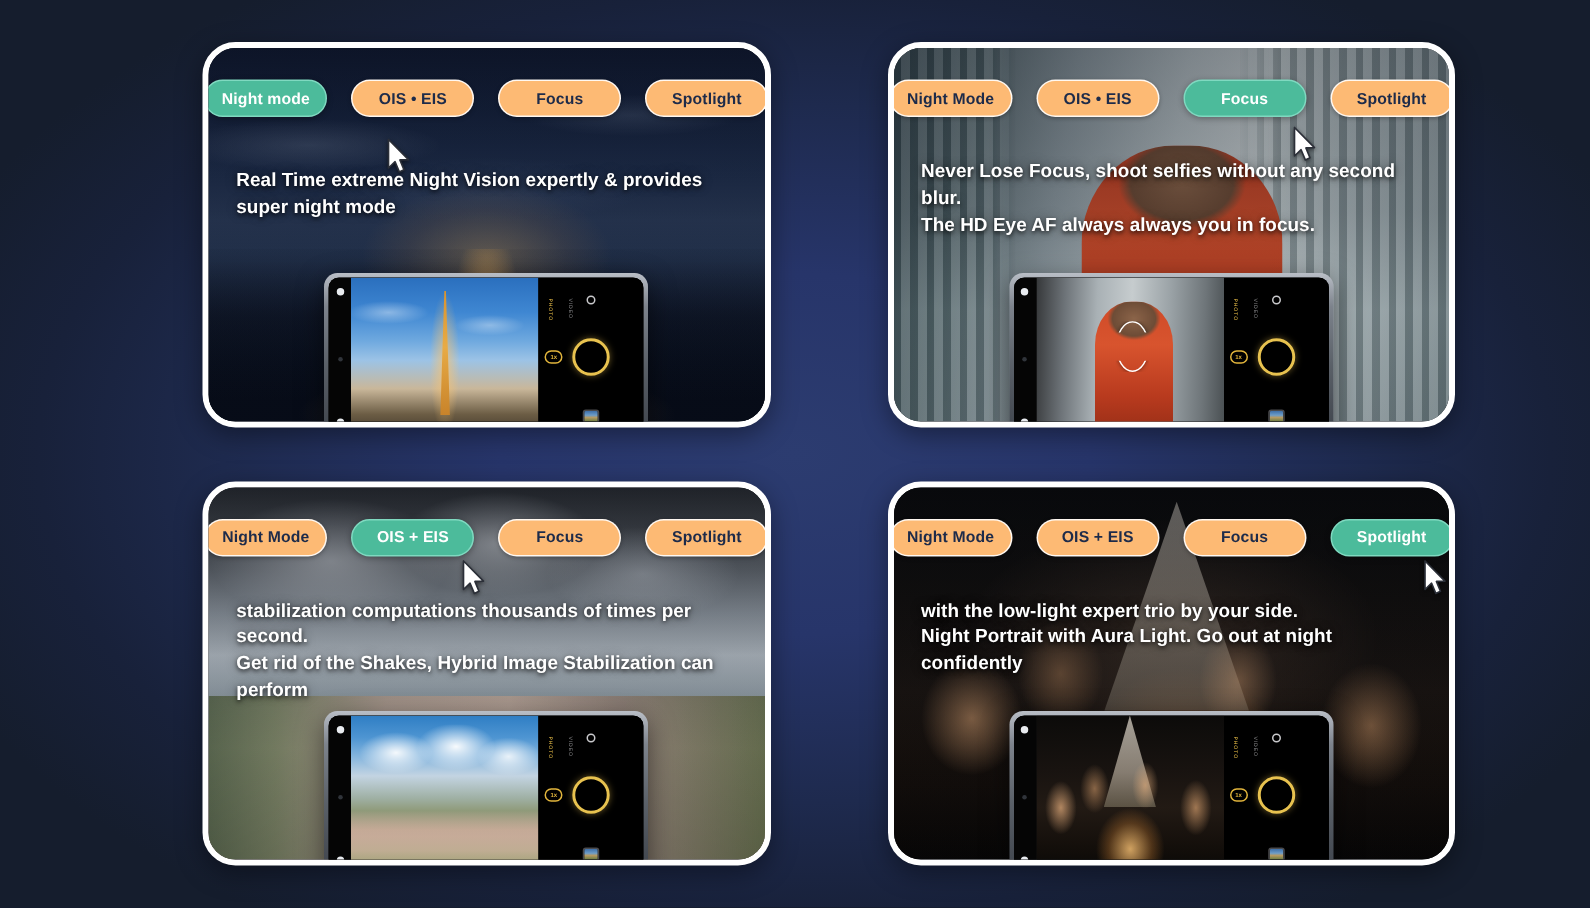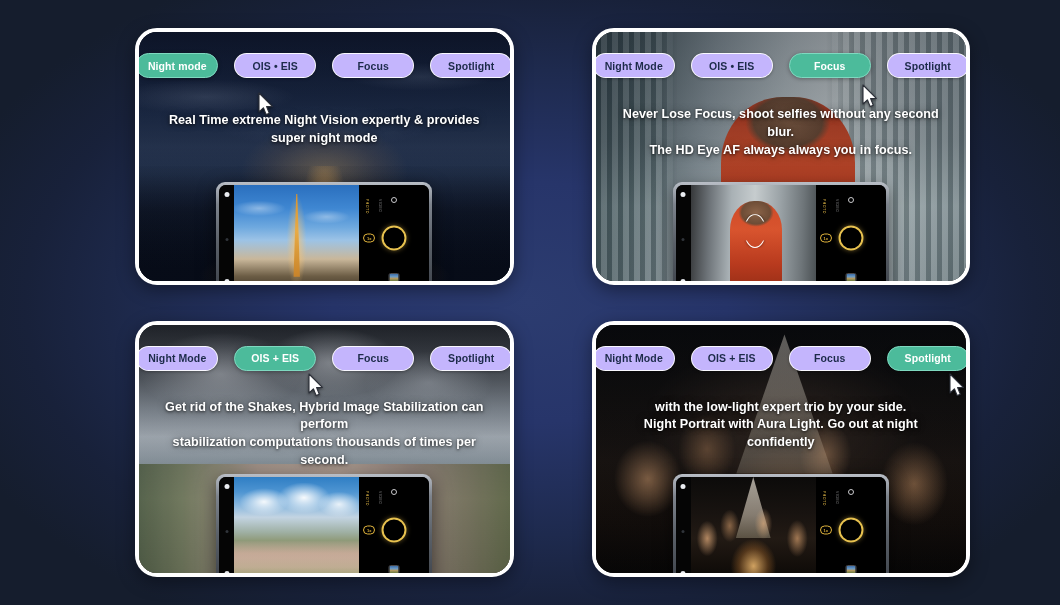--- a/index.html
+++ b/index.html
@@ -181,7 +181,7 @@
     font-weight: bold;
     letter-spacing: 0.1px;
     white-space: nowrap;
-    background: #c4b5fd;
+    background: #fdba74;
     color: #1d2b4a;
     border: 1.5px solid rgba(255,255,255,0.9);
     box-shadow: 0 1px 3px rgba(0,0,0,0.28);

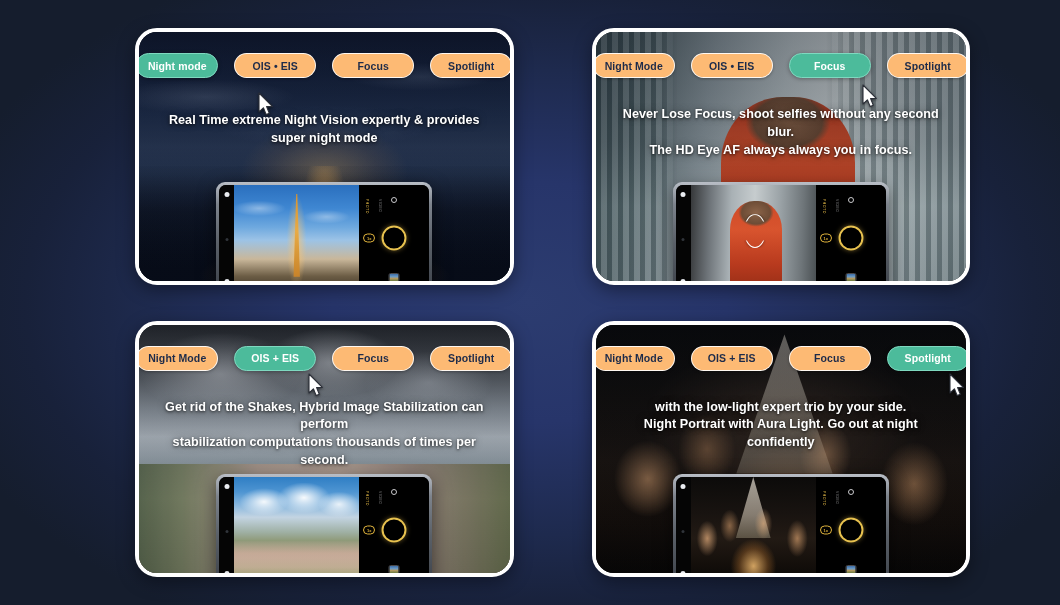--- a/index.html
+++ b/index.html
@@ -201,7 +201,7 @@
     top: 80px;
     left: 5%;
     right: 5%;
-    text-align: center;
+    text-align: left;
     color: #ffffff;
     font-size: 12.6px;
     font-weight: bold;

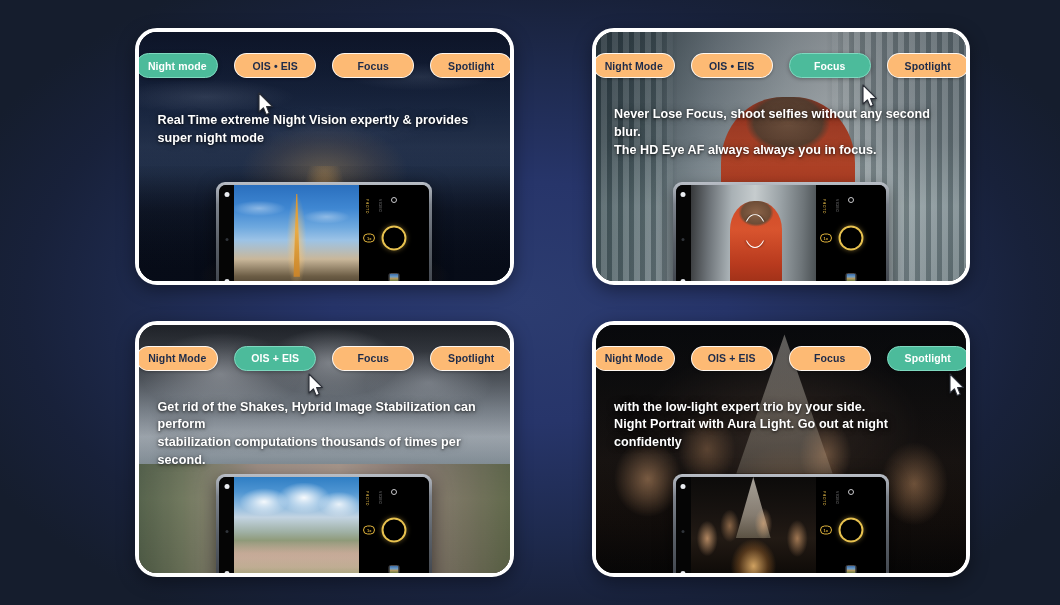--- a/index.html
+++ b/index.html
@@ -540,8 +540,8 @@
       </div>
 
       <div class="caption two-line">
+        <div>stabilization computations thousands of times per second.</div>
         <div>Get rid of the Shakes, Hybrid Image Stabilization can perform</div>
-        <div>stabilization computations thousands of times per second.</div>
       </div>
 
       <div class="phone">

